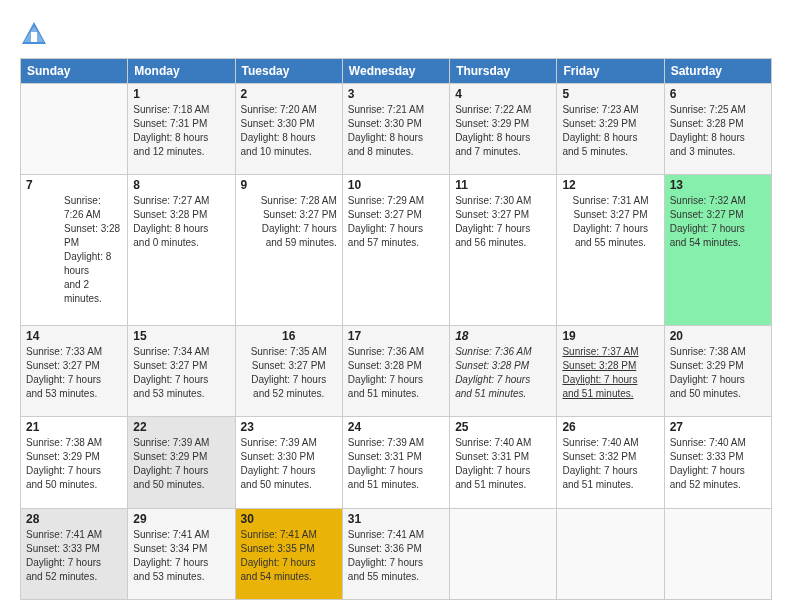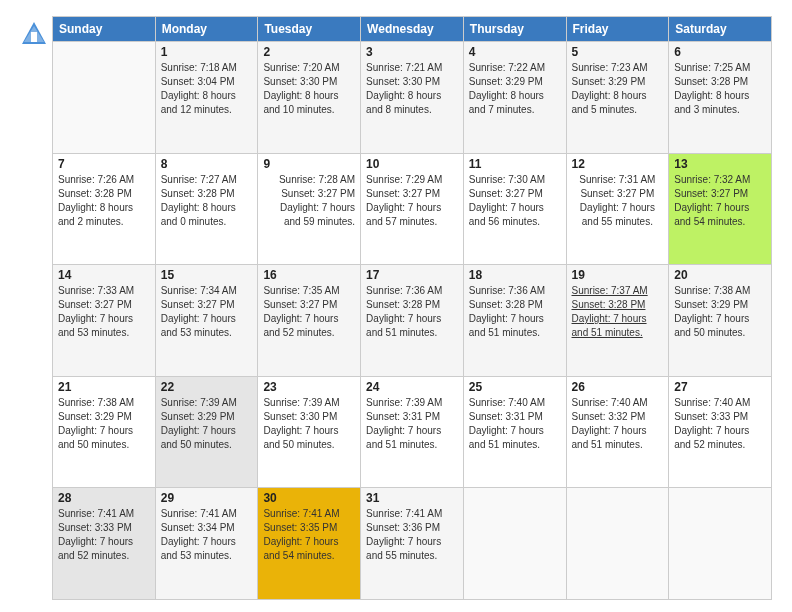--- a/index.html
+++ b/index.html
@@ -15,7 +15,7 @@
       height: 612px;
       padding: 16px 20px 12px 20px;
       display: flex;
-      flex-direction: row;
+      flex-direction: column;
     }
     .header {
       display: flex;

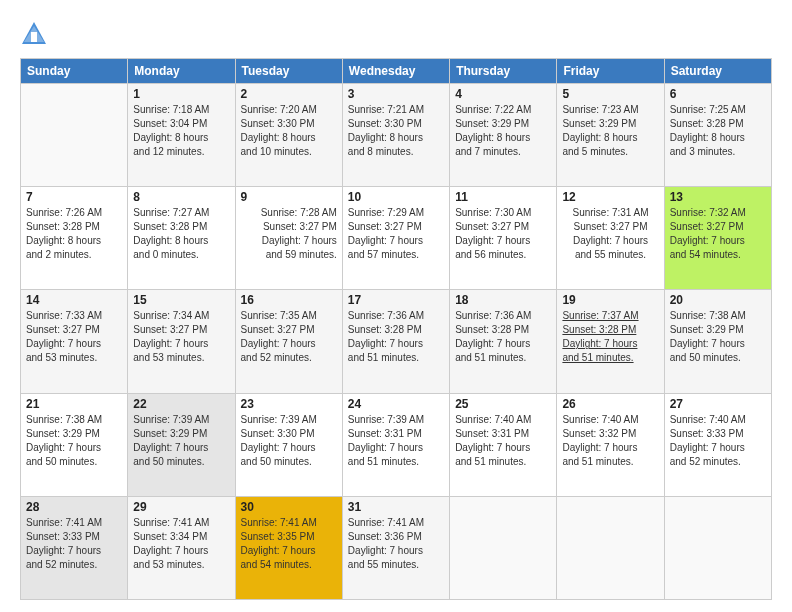--- a/index.html
+++ b/index.html
@@ -147,7 +147,7 @@
           <td style="background: rgb(245, 245, 245);">
             <span class="day-num">1</span>
             <div class="day-info" style="white-space: pre-line;">Sunrise: 7:18 AM
-Sunset: 3:04 PM
+Sunset: 7:31 PM
 Daylight: 8 hours
 and 12 minutes.</div>
           </td>

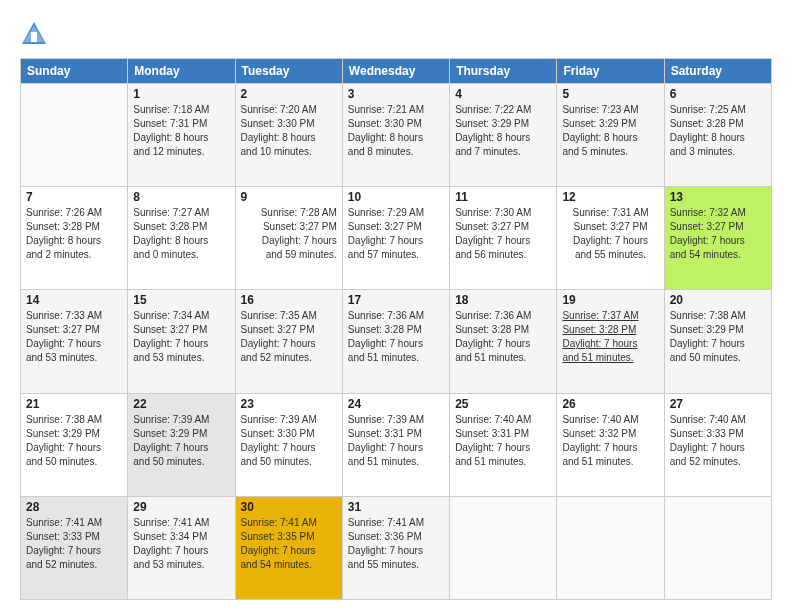--- a/index.html
+++ b/index.html
@@ -230,7 +230,7 @@
 Daylight: 7 hours
 and 55 minutes.</div>
           </td>
-          <td style="background: #bef264;">
+          <td style="background: #86efac;">
             <span class="day-num">13</span>
             <div class="day-info" style="white-space: pre-line;">Sunrise: 7:32 AM
 Sunset: 3:27 PM

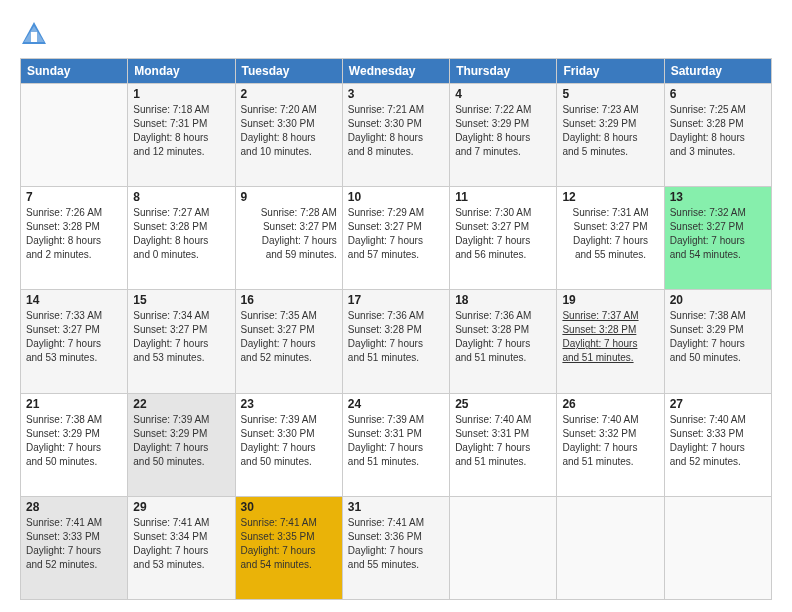--- a/index.html
+++ b/index.html
@@ -190,7 +190,7 @@
         <tr>
           <td style="background: rgb(255, 255, 255);">
             <span class="day-num">7</span>
-            <div class="day-info" style="white-space: pre-line;">Sunrise: 7:26 AM
+            <div class="day-info" style="white-space: pre-line; margin-left: 38px;">Sunrise: 7:26 AM
 Sunset: 3:28 PM
 Daylight: 8 hours
 and 2 minutes.</div>

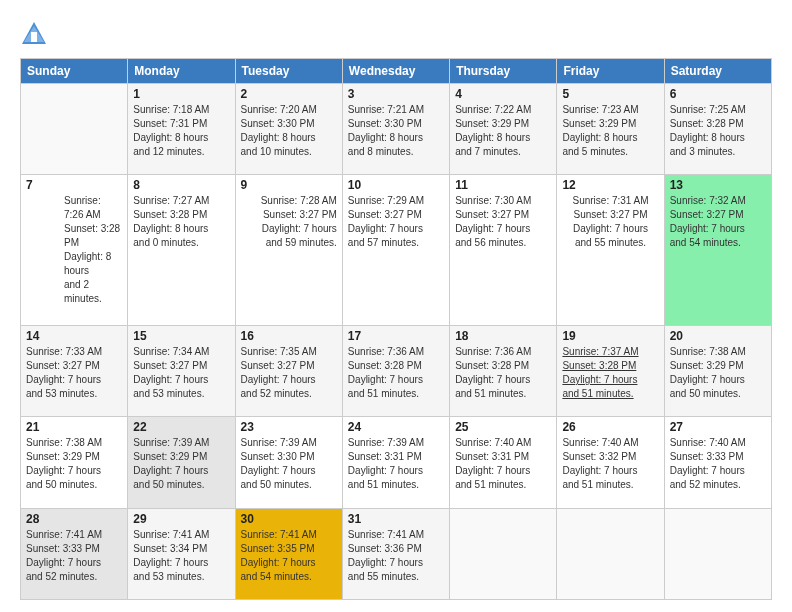--- a/index.html
+++ b/index.html
@@ -253,7 +253,7 @@
 Daylight: 7 hours
 and 53 minutes.</div>
           </td>
-          <td style="background: rgb(245, 245, 245);">
+          <td style="background: rgb(245, 245, 245); text-align: center;">
             <span class="day-num">16</span>
             <div class="day-info" style="white-space: pre-line;">Sunrise: 7:35 AM
 Sunset: 3:27 PM

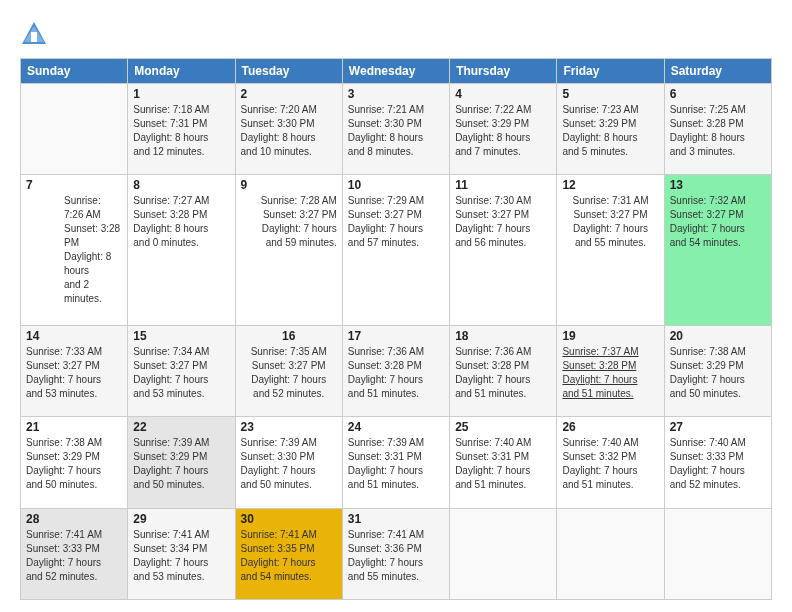--- a/index.html
+++ b/index.html
@@ -267,7 +267,7 @@
 Daylight: 7 hours
 and 51 minutes.</div>
           </td>
-          <td style="background: rgb(245, 245, 245);">
+          <td style="background: rgb(245, 245, 245); font-style: italic;">
             <span class="day-num">18</span>
             <div class="day-info" style="white-space: pre-line;">Sunrise: 7:36 AM
 Sunset: 3:28 PM

